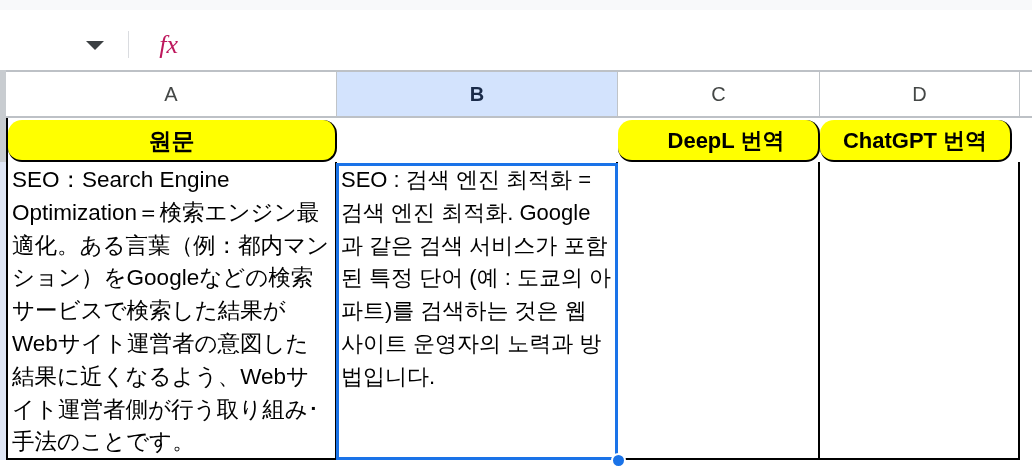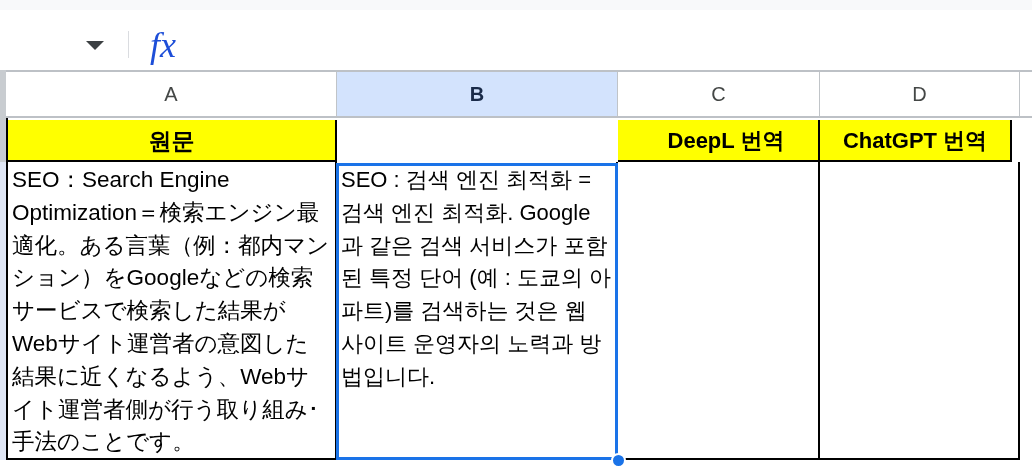--- a/index.html
+++ b/index.html
@@ -57,12 +57,12 @@
     position: absolute;
     left: 148px; top: 19px;
     width: 30px; height: 32px;
-    color: #1d4ed8;
+    color: #be185d;
     font-family: "Liberation Serif", "DejaVu Serif", serif;
     font-style: italic;
-    font-size: 36px;
+    font-size: 26px;
     line-height: 32px;
-    text-align: center;
+    text-align: right;
     user-select: none;
   }
   .formula-text {

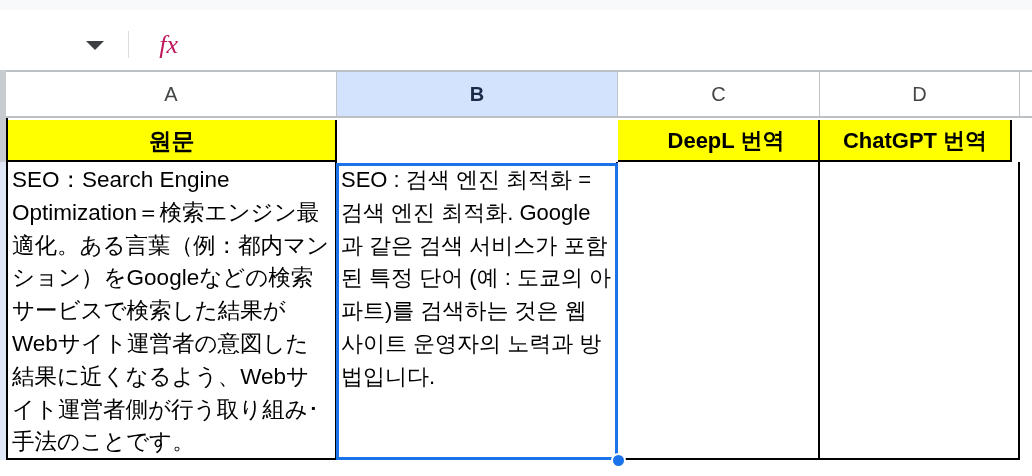--- a/index.html
+++ b/index.html
@@ -154,6 +154,7 @@
     color: #000000;
     line-height: 42px;
     white-space: nowrap;
+    border-radius: 14px;
   }
   .cell.hdr .hdr-label { font-size: 23px; }
   .cell.hdr.sm .hdr-label { font-size: 22px; }

